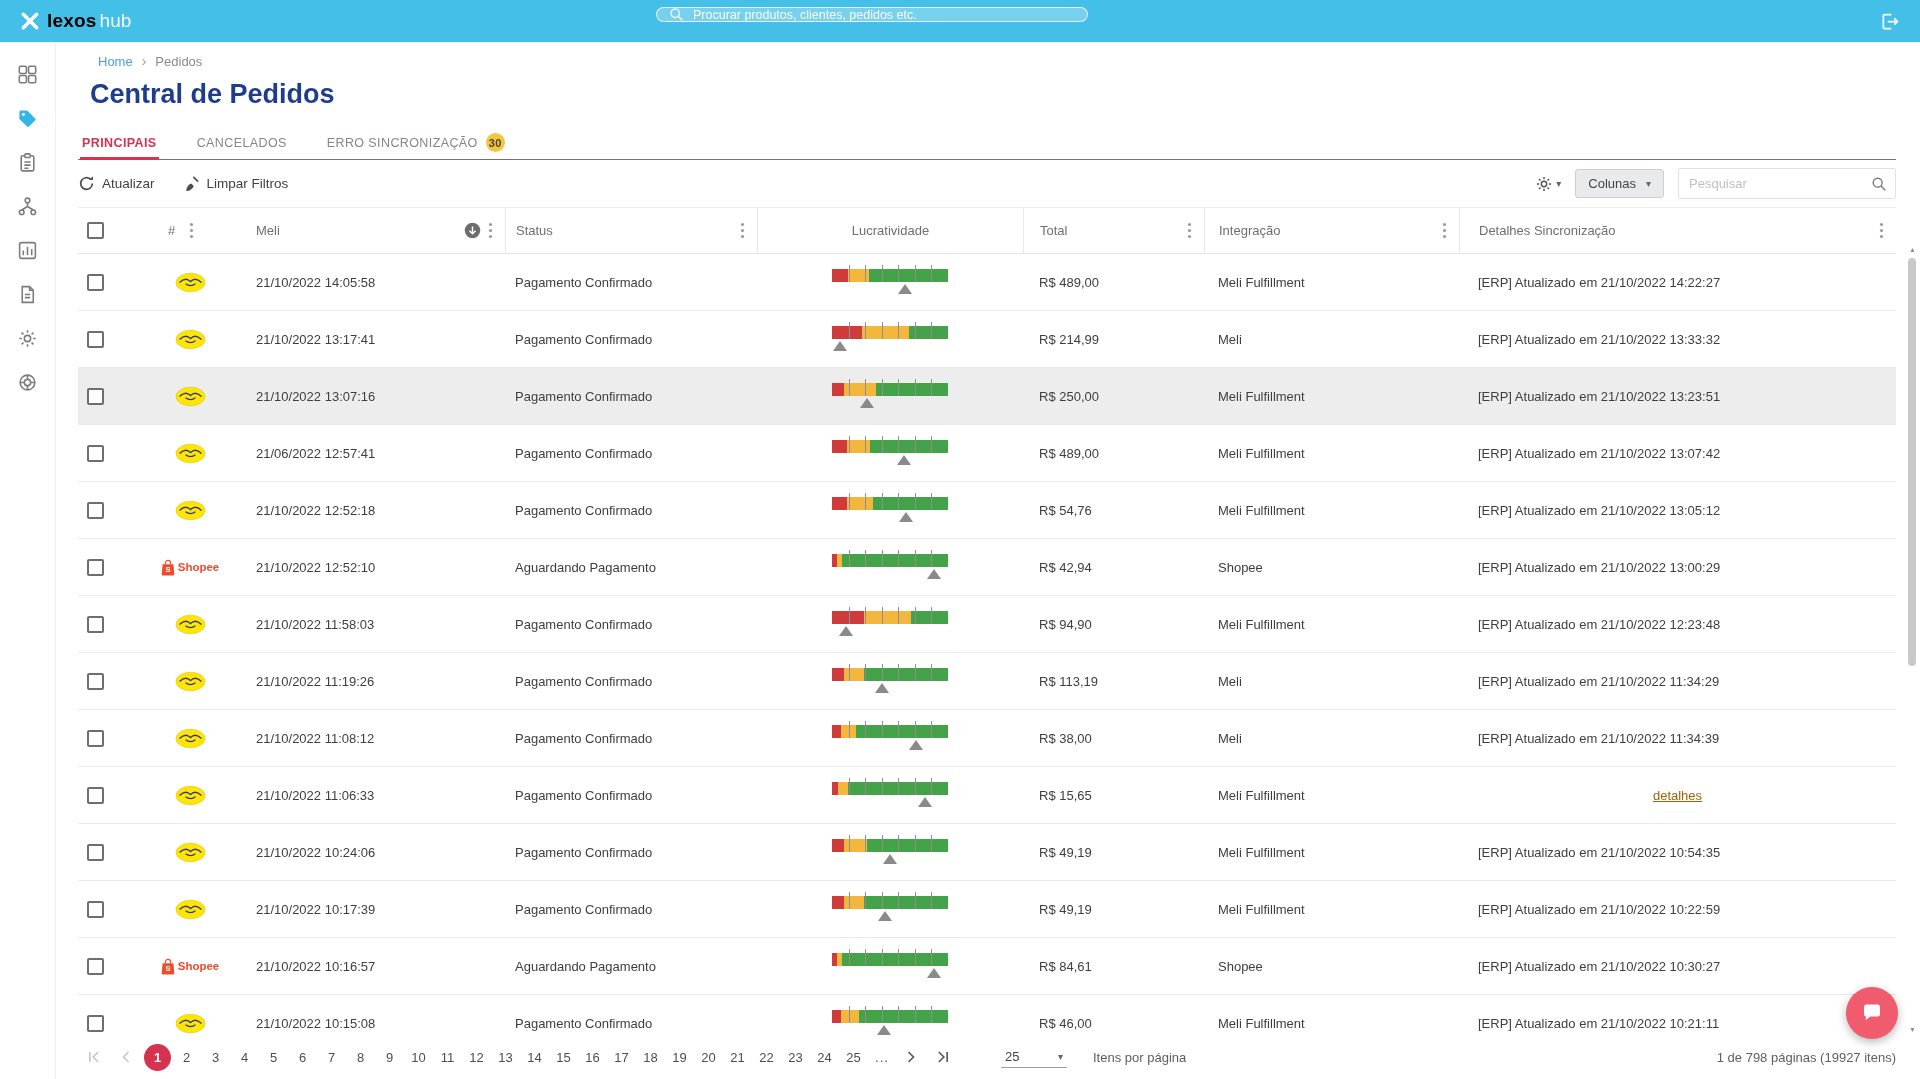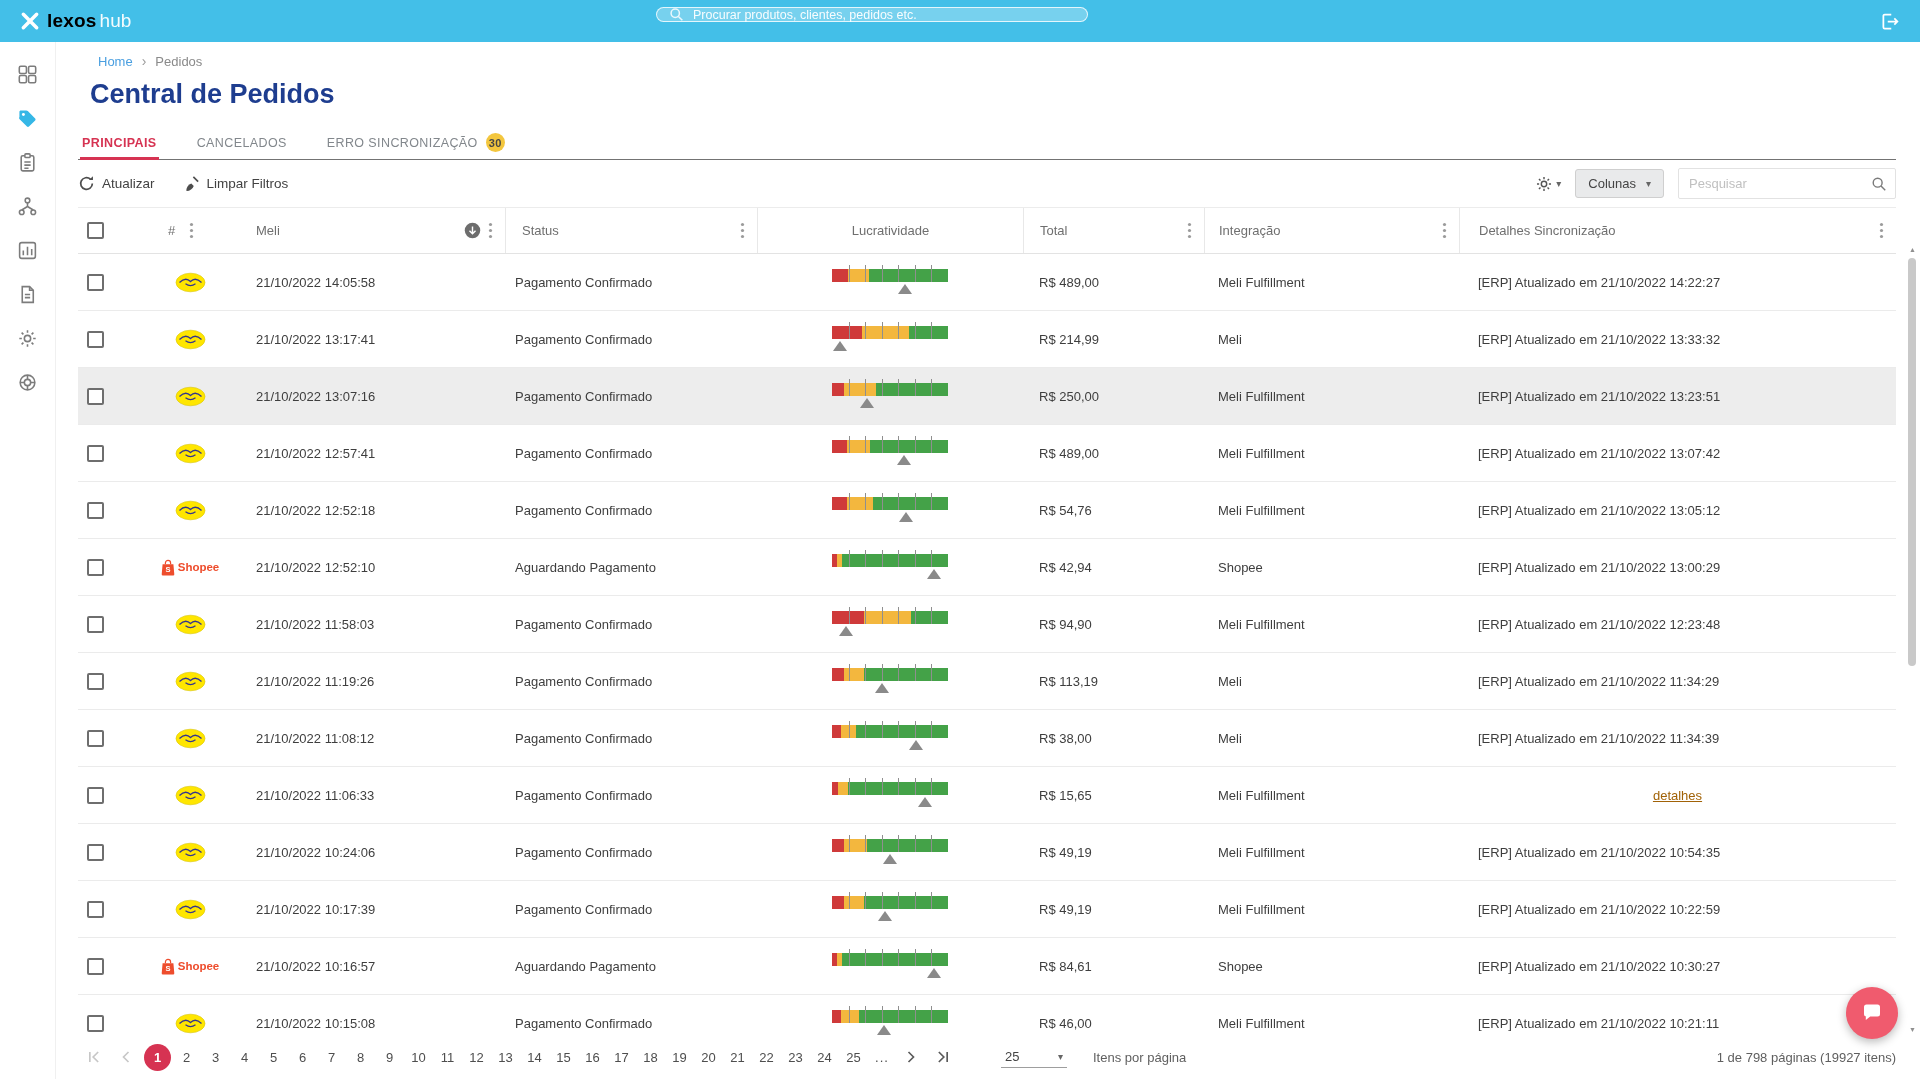--- a/index.html
+++ b/index.html
@@ -56,7 +56,7 @@
   .th.ctr { justify-content:center; }
   .th.c1 { padding-left:33px; }
   .th.c2 { padding-left:11px; }
-  .th.c3 { padding-left:16px; }
+  .th.c3 { padding-left:10px; }
   .th.c5 { padding-left:16px; }
   .th.c6 { padding-left:14px; }
   .th.c7 { padding-left:19px; }

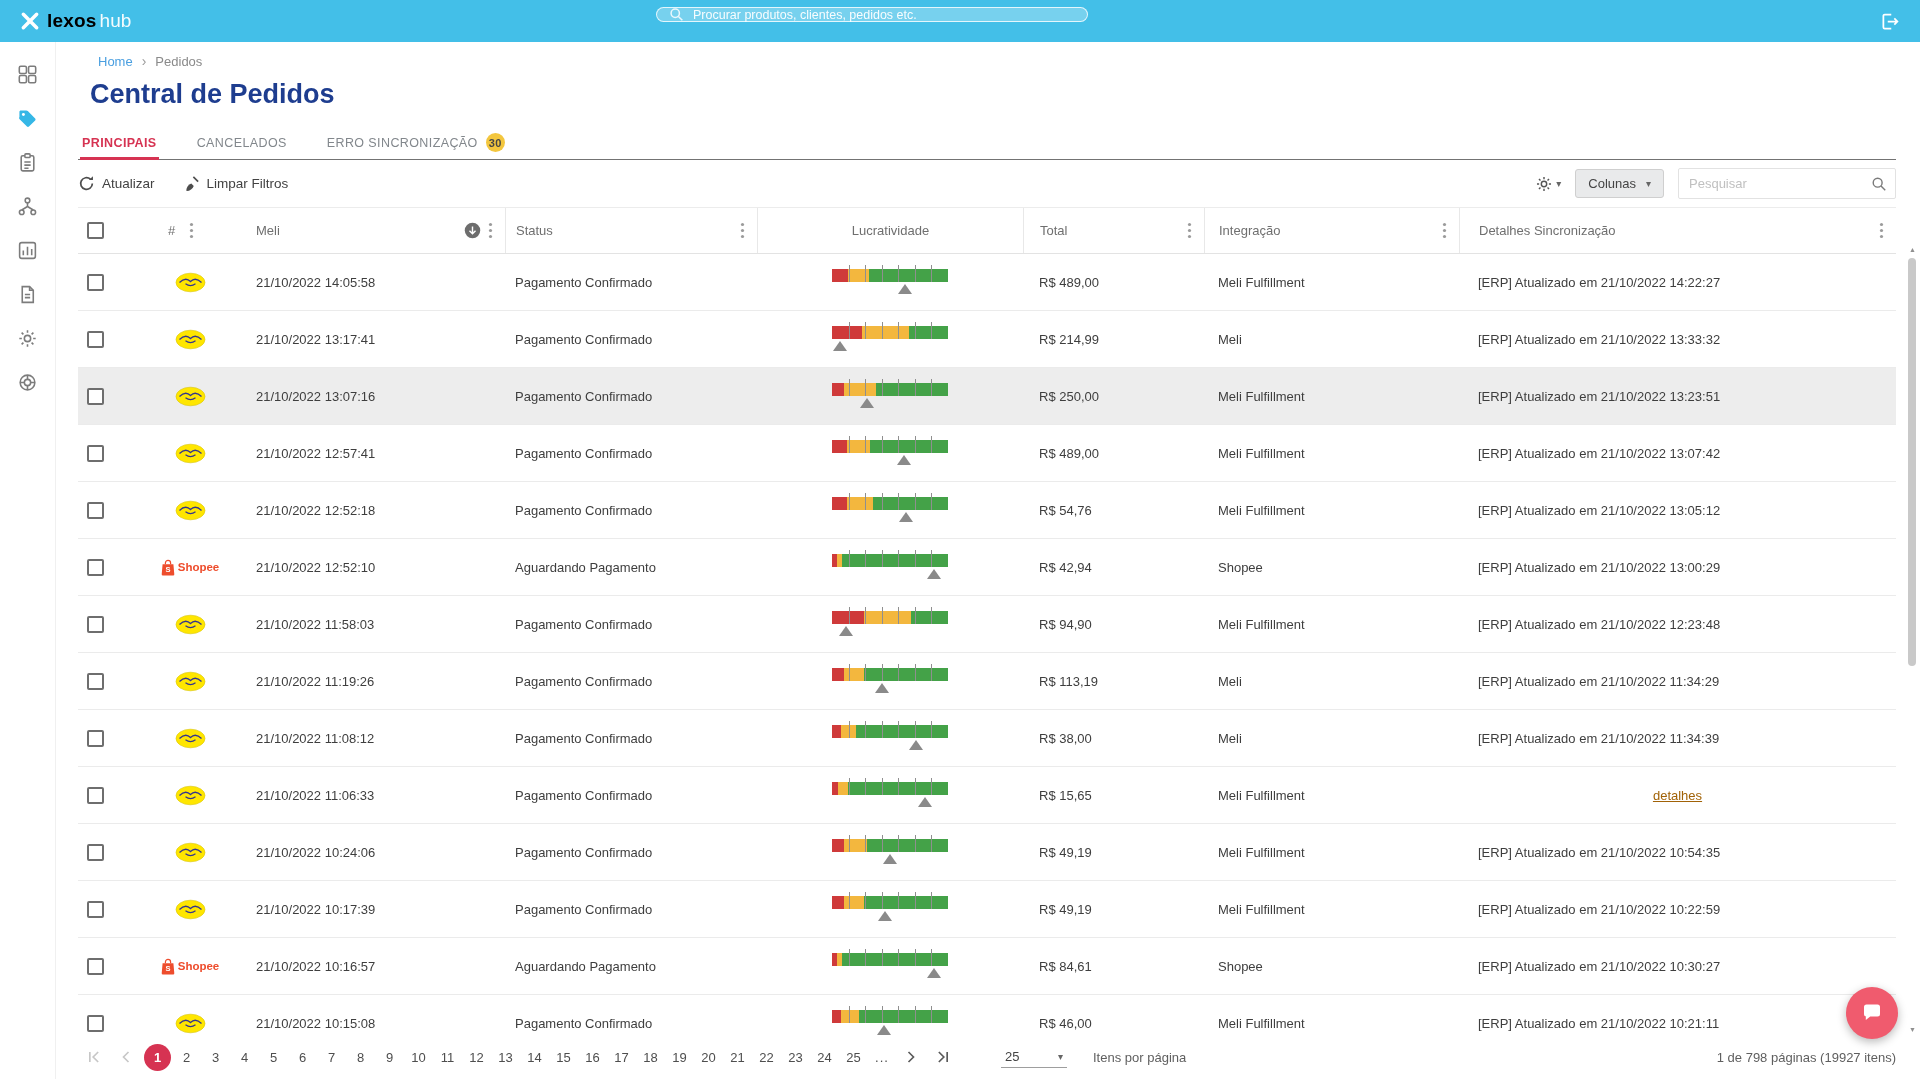--- a/index.html
+++ b/index.html
@@ -415,7 +415,7 @@
             <path d="M10.5 11.8 C13.5 14, 17.5 14, 20.5 11.8" fill="none" stroke="#33348e" stroke-width="1.2"></path>
           </svg>
         </div>
-        <div class="td c2">21/10/2022 12:57:41</div>
+        <div class="td c2">21/06/2022 12:57:41</div>
         <div class="td c3">Pagamento Confirmado</div>
         <div class="td c4">
           <div class="profit">

